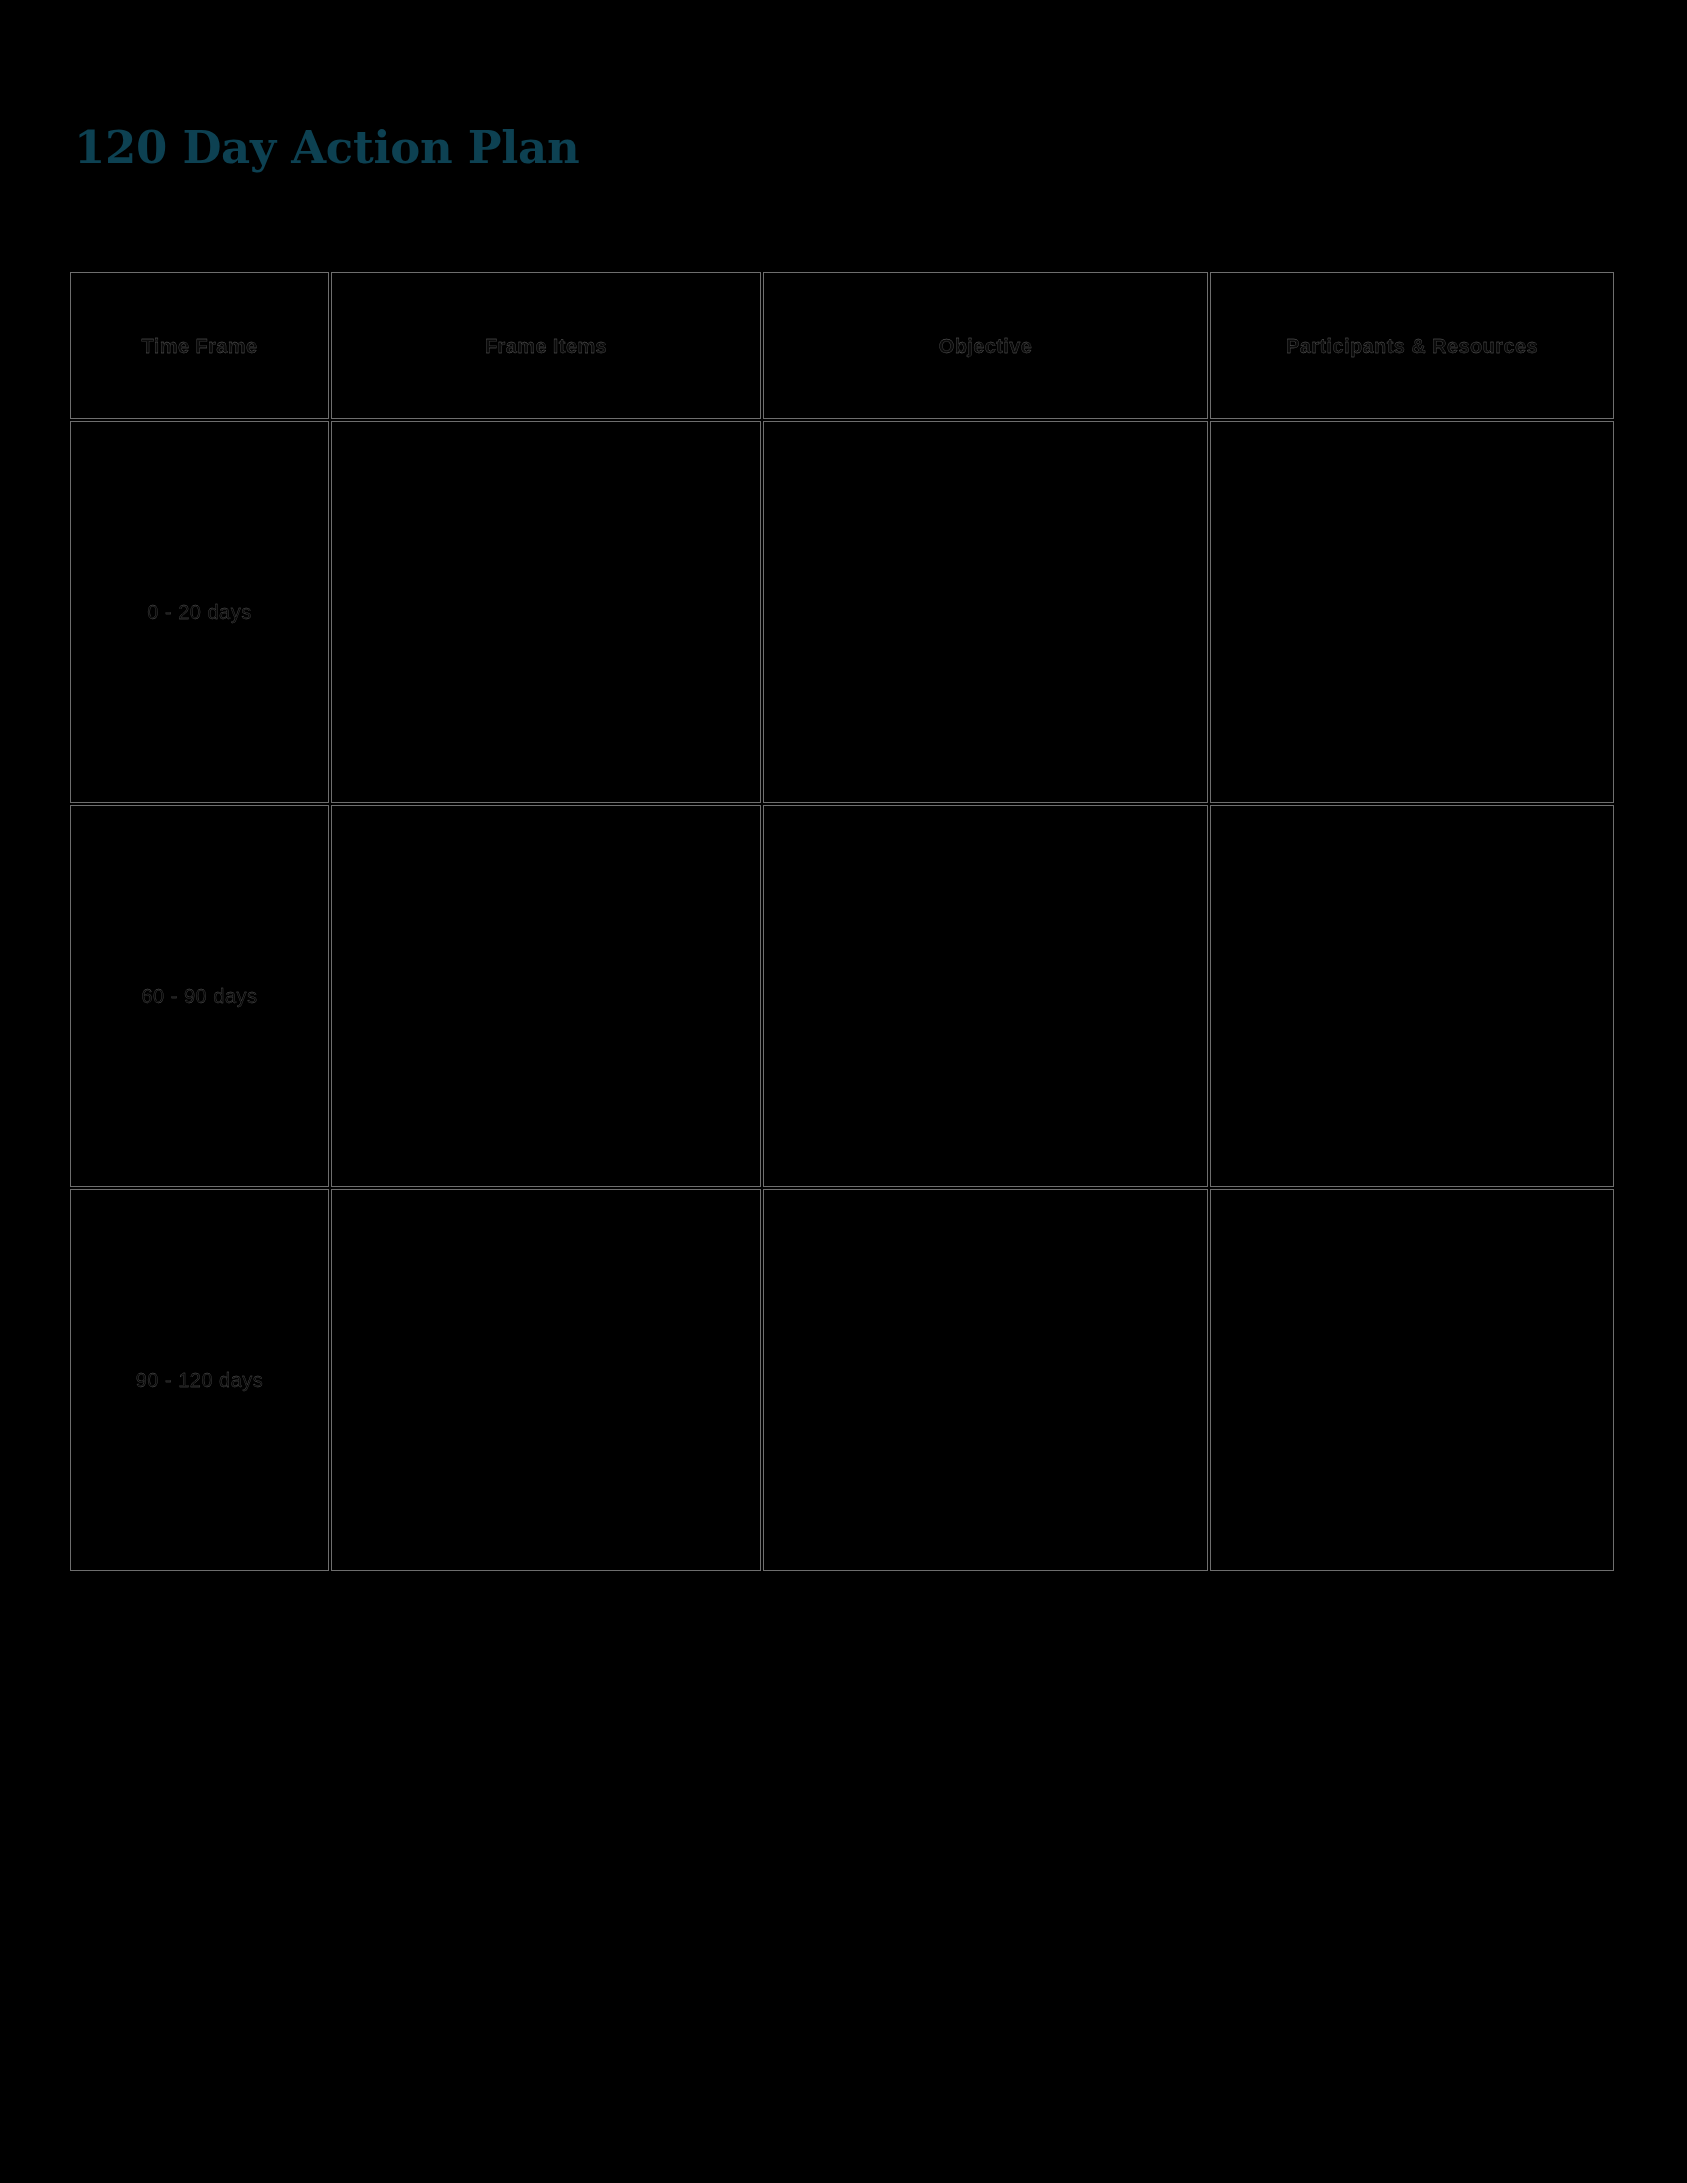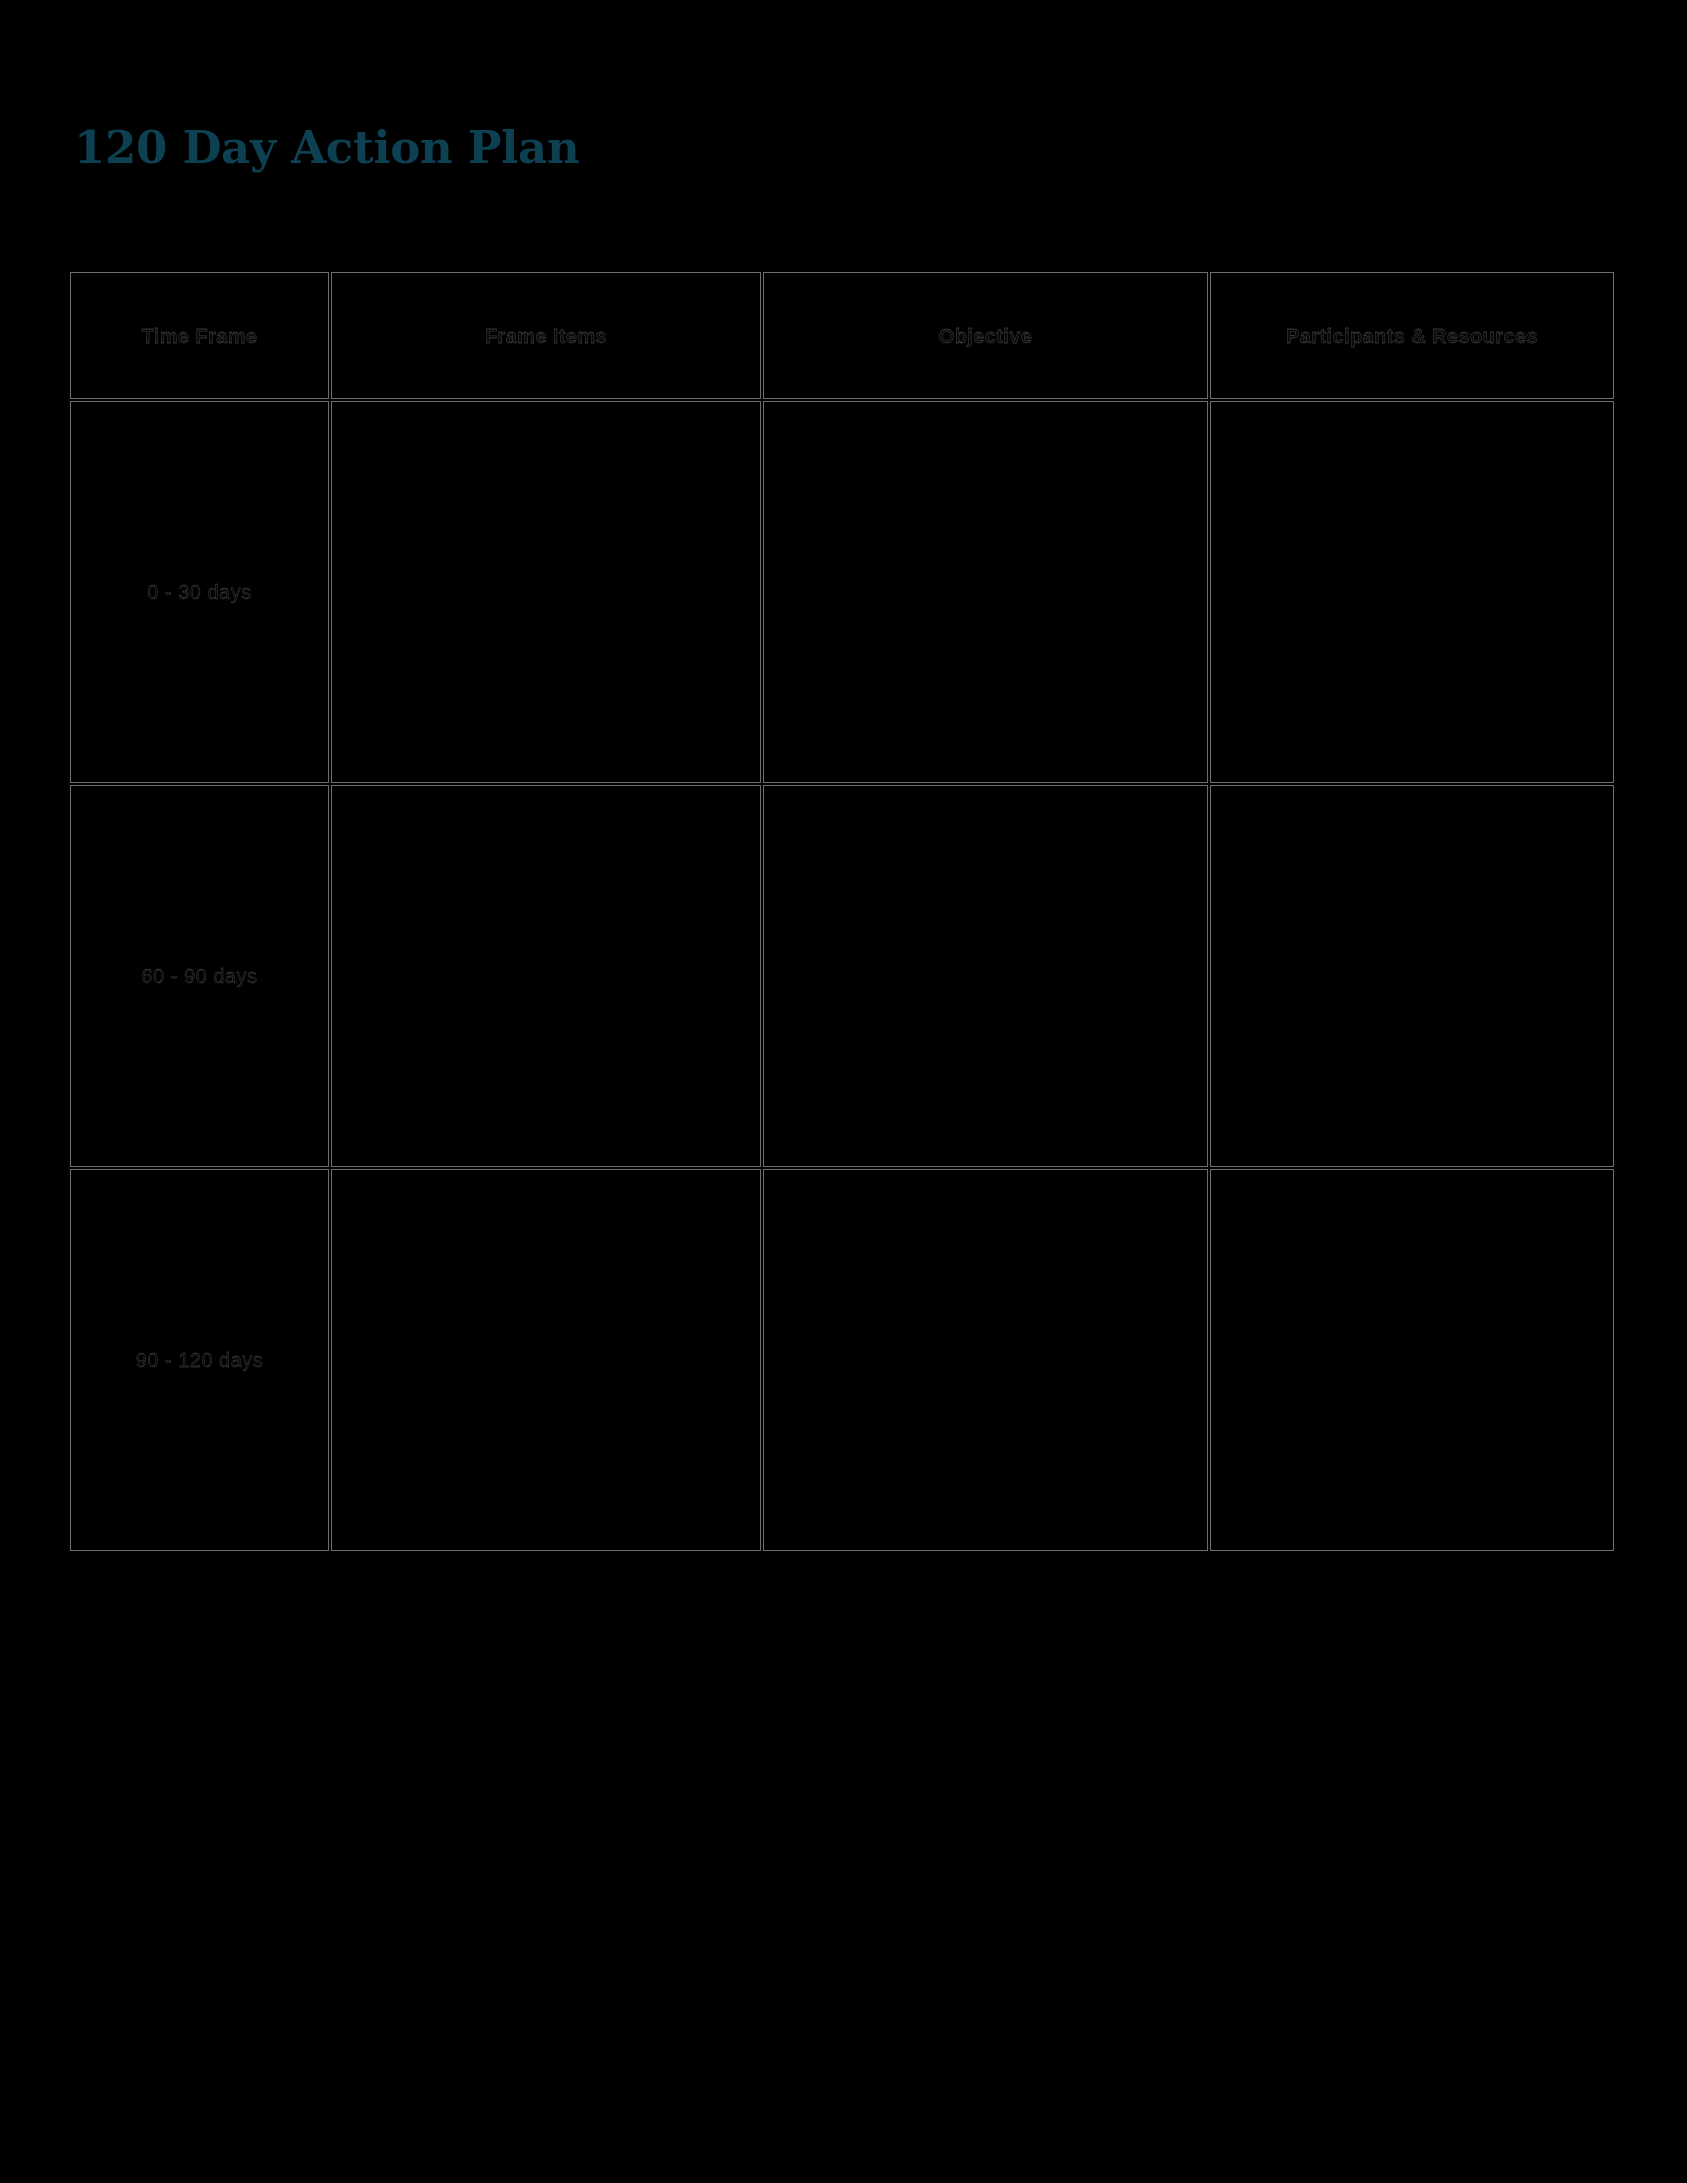--- a/index.html
+++ b/index.html
@@ -65,7 +65,7 @@
   }
 
   .plan-table th {
-    height: 127px;
+    height: 147px;
     text-align: center;
   }
 

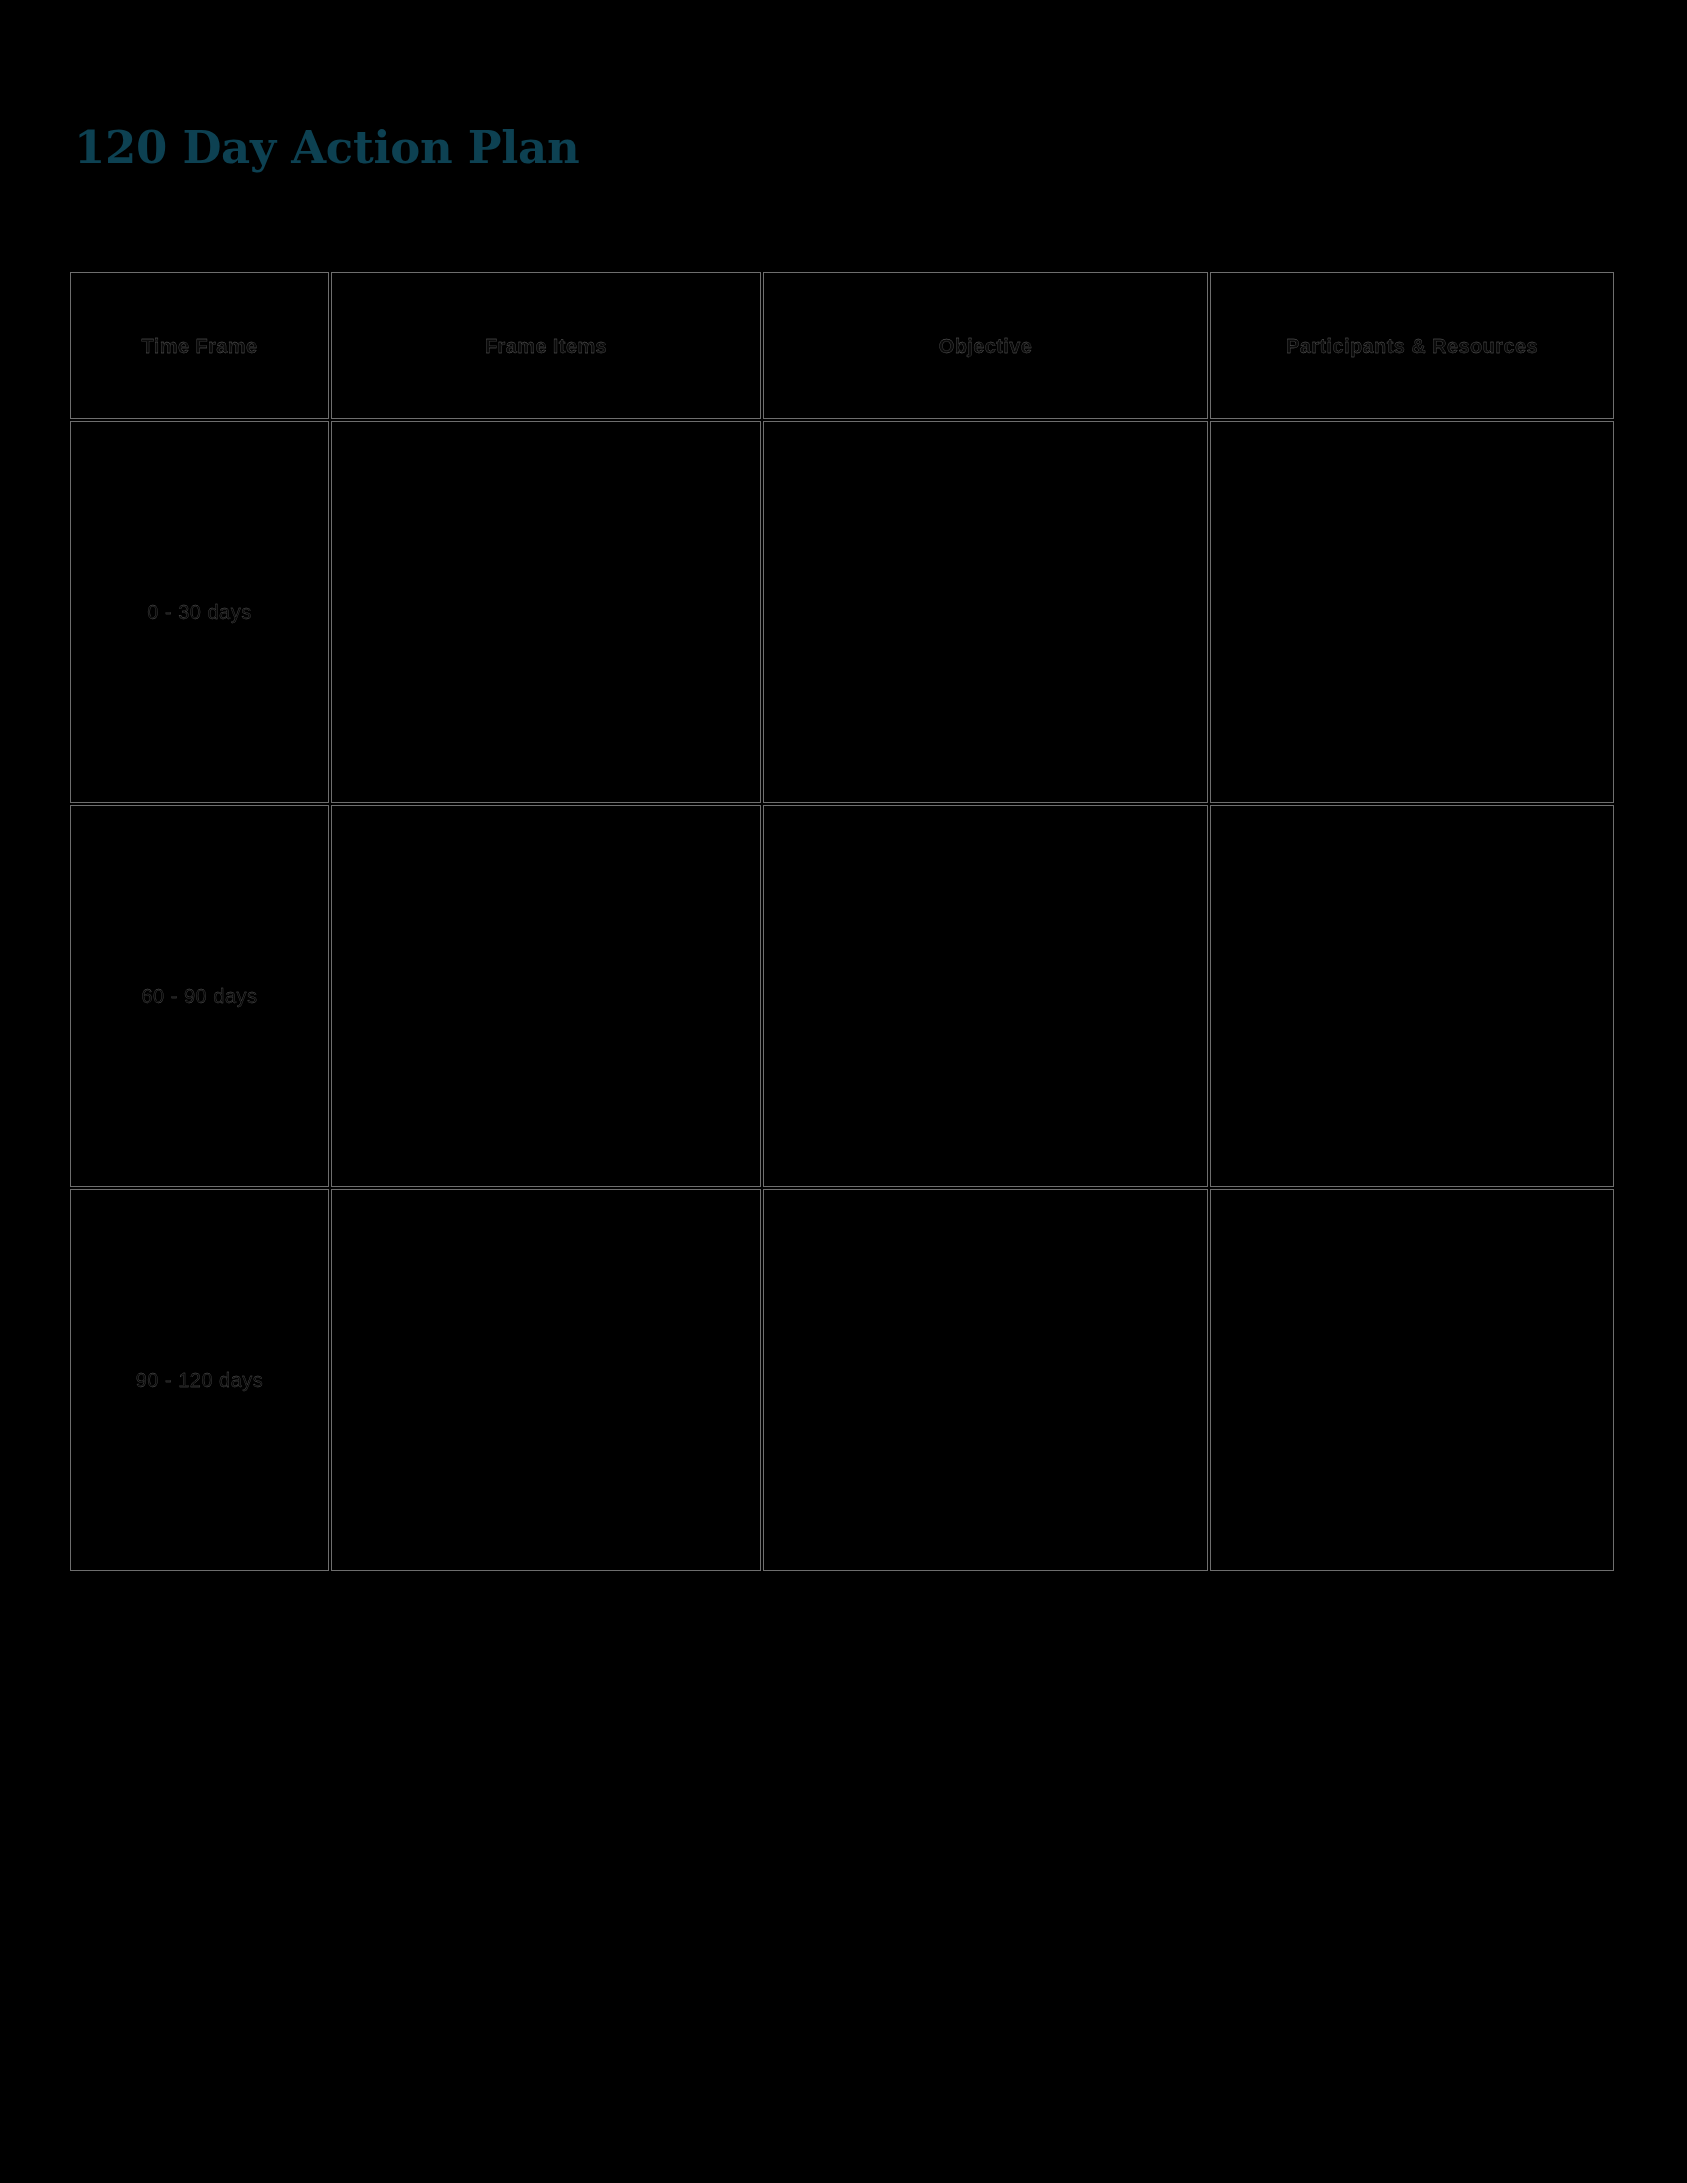--- a/index.html
+++ b/index.html
@@ -145,7 +145,7 @@
 
       <tr>
         <td class="tf-cell">
-          <span class="tf-text">0 - 30 days</span>
+          <span class="tf-text">0 - 20 days</span>
         </td>
         <td>
           <span class="cell-body"></span>

